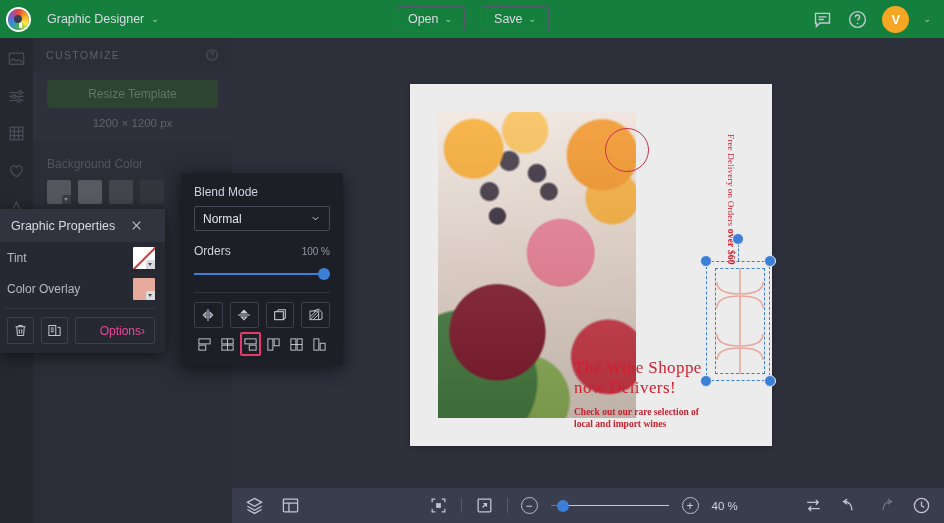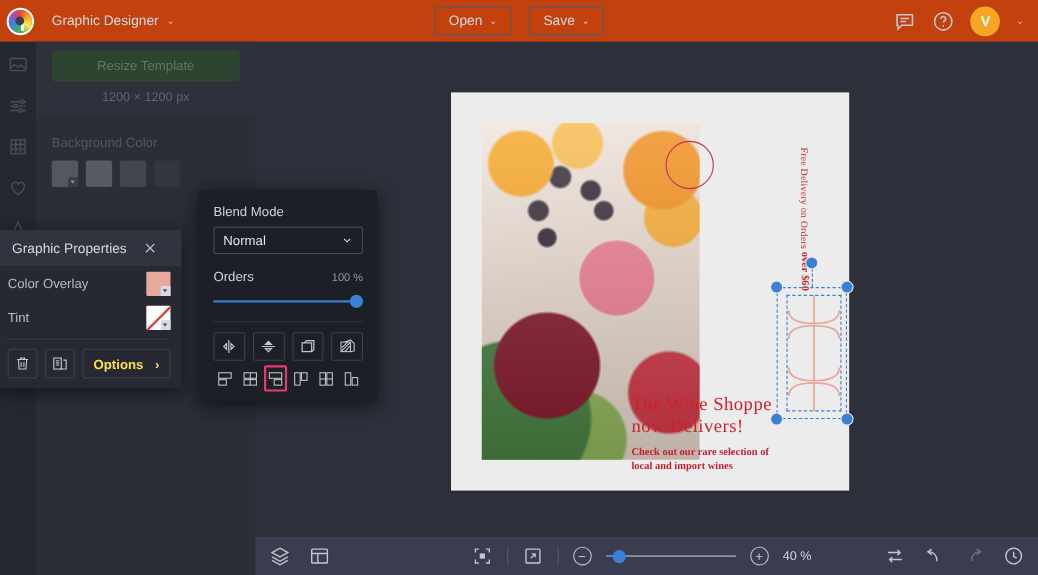--- a/index.html
+++ b/index.html
@@ -14,7 +14,7 @@
   
   .topbar {
     position:absolute; left:0; top:0; width:944px; height:38px;
-    background:#c2410c; display:flex; align-items:center;justify-content:flex-end;
+    background:#15803d; display:flex; align-items:center;justify-content:flex-end;
   }
   .logo-wrap { width:36px; height:38px; display:flex; align-items:center; justify-content:center; }
   .logo {

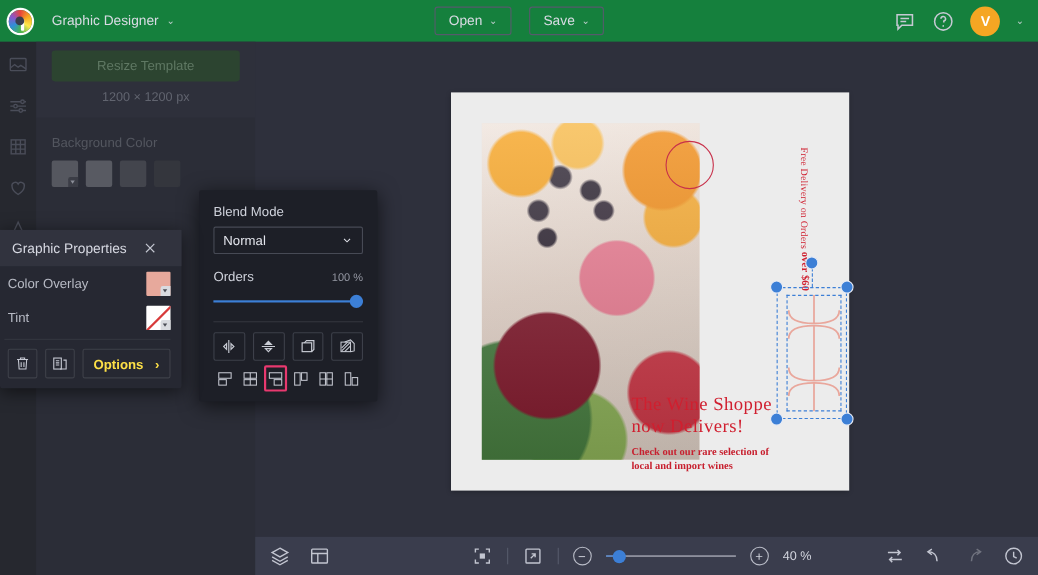--- a/index.html
+++ b/index.html
@@ -342,6 +342,14 @@
   </div>
 
   <div class="panel">
+    <div class="panel-head">
+      <span class="panel-head-title">CUSTOMIZE</span>
+      <svg class="help-circle" viewBox="0 0 24 24" fill="none" stroke="currentColor" stroke-width="1.8">
+        <circle cx="12" cy="12" r="9"></circle>
+          <path d="M9.6 9.3a2.4 2.4 0 1 1 3 2.3v1.4"></path>
+        <circle cx="12" cy="16.6" r=".9" fill="currentColor" stroke="none"></circle>
+      </svg>
+    </div>
 
     <div class="sect">
       <div class="resize-btn">Resize Template</div>

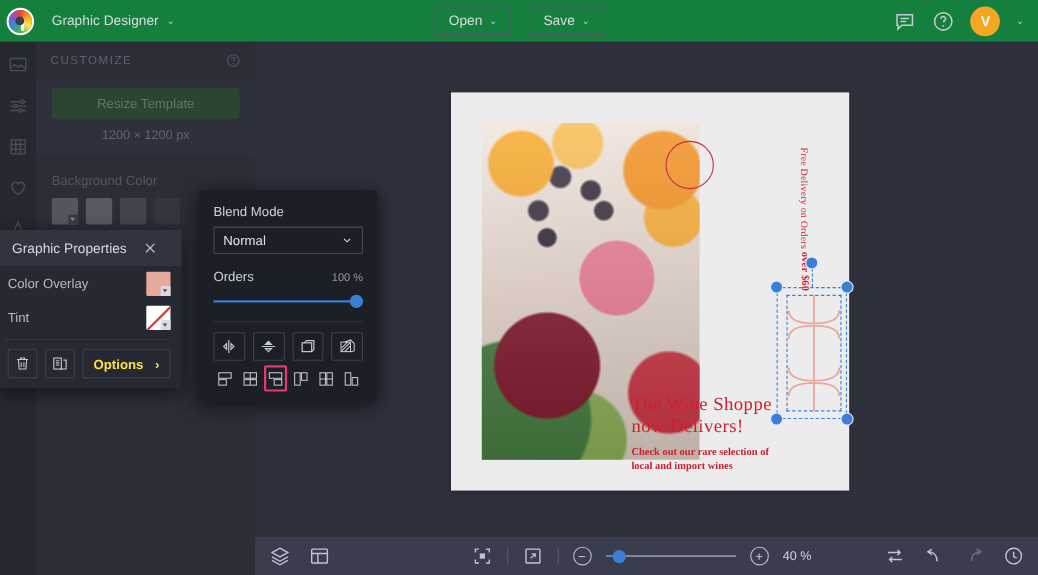--- a/index.html
+++ b/index.html
@@ -470,16 +470,16 @@
     </div>
 
     <div class="gp-row" style="padding-left:7px">
-      <span class="gp-row-label">Color Overlay</span>
-      <div class="gp-sw overlay">
-        <span class="sw-caret"></span>
-      </div>
-    </div>
-
-    <div class="gp-row" style="padding-left:7px">
       <span class="gp-row-label">Tint</span>
       <div class="gp-sw">
         <span class="gp-sw-slash"></span>
+        <span class="sw-caret"></span>
+      </div>
+    </div>
+
+    <div class="gp-row" style="padding-left:7px">
+      <span class="gp-row-label">Color Overlay</span>
+      <div class="gp-sw overlay">
         <span class="sw-caret"></span>
       </div>
     </div>

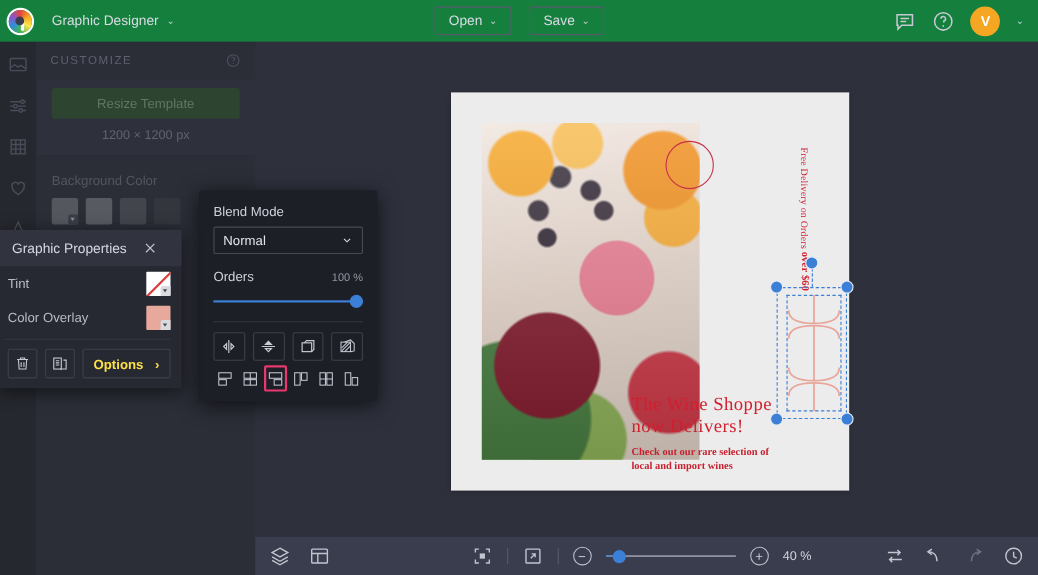--- a/index.html
+++ b/index.html
@@ -137,8 +137,8 @@
   .gp-ibtn svg { width:15px; height:15px; }
   .gp-options {
     flex:1; height:27px; border:1px solid #3e4049; border-radius:2px;
-    display:flex; align-items:center; justify-content:space-between;
-    padding:0 9px; font-size:12px; color:#fde047; cursor:pointer;font-weight:bold;
+    display:flex; align-items:center; justify-content:flex-end;
+    padding:0 9px; font-size:12px; color:#ec4899; cursor:pointer;
   }
 
   

